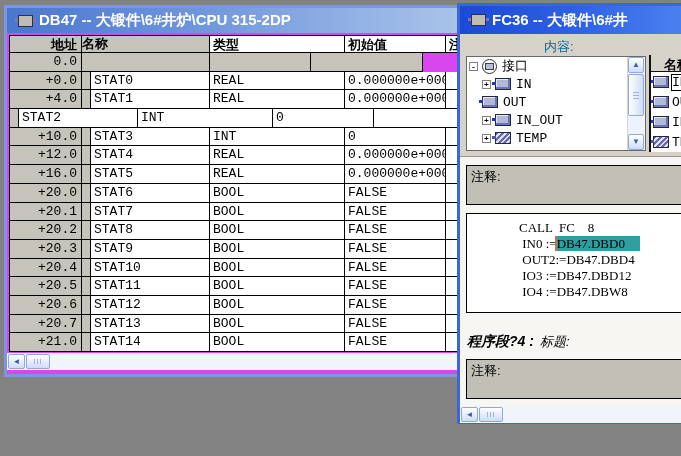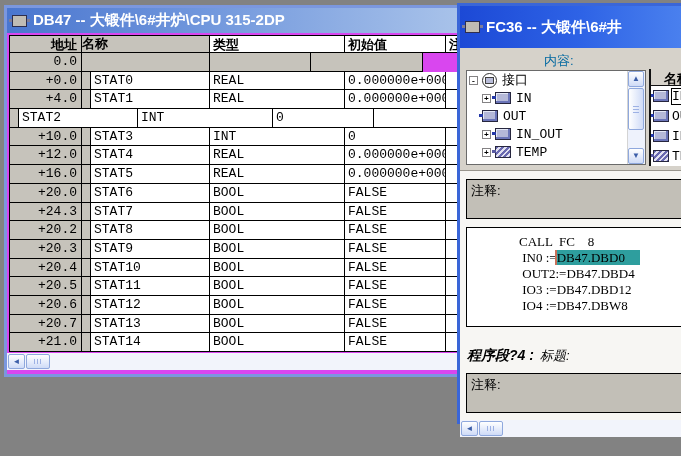--- a/index.html
+++ b/index.html
@@ -10,7 +10,7 @@
   .win{position:absolute;box-sizing:border-box;}
   .left-win{left:4px;top:5px;width:460px;height:372px;border:3px solid #7b97de;background:#d4d0c8;z-index:1;}
   .right-win{left:457px;top:3px;width:227px;height:421px;border:3px solid #3a66d8;background:#d6d2ca;z-index:2;}
-  .titlebar{display:flex;align-items:center;gap:6px;padding-left:5px;color:#fff;
+  .titlebar{display:flex;align-items:center;gap:6px;padding-left:11px;color:#fff;
             font-weight:bold;font-size:15px;white-space:nowrap;overflow:hidden;}
   .left-win .titlebar{height:25px;background:linear-gradient(90deg,#4a76cf,#7298dd 45%,#a9c3ea);}
   .right-win .titlebar{height:42px;background:linear-gradient(90deg,#1c49d6,#2e63e6 55%,#4a80ee);}

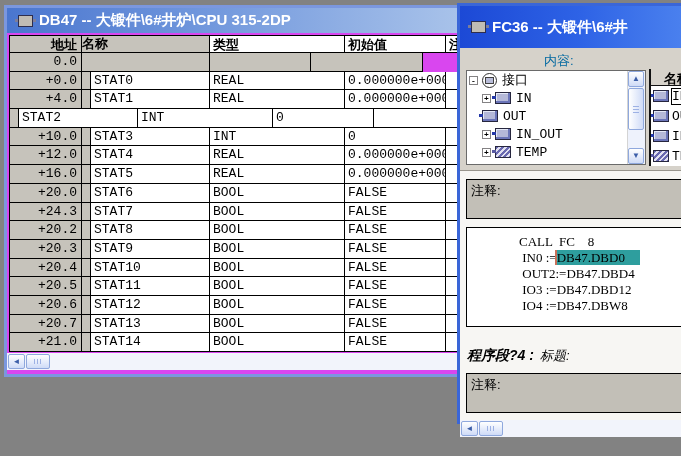--- a/index.html
+++ b/index.html
@@ -13,7 +13,7 @@
   .titlebar{display:flex;align-items:center;gap:6px;padding-left:11px;color:#fff;
             font-weight:bold;font-size:15px;white-space:nowrap;overflow:hidden;}
   .left-win .titlebar{height:25px;background:linear-gradient(90deg,#4a76cf,#7298dd 45%,#a9c3ea);}
-  .right-win .titlebar{height:42px;background:linear-gradient(90deg,#1c49d6,#2e63e6 55%,#4a80ee);}
+  .right-win .titlebar{height:28px;background:linear-gradient(90deg,#1c49d6,#2e63e6 55%,#4a80ee);}
   .win-icon{width:13px;height:10px;background:#c0bcb4;border:1px solid #2e2e4e;position:relative;flex:0 0 auto;}
   .win-icon::before,.win-icon::after{content:"";position:absolute;top:3px;width:3px;height:3px;background:#7d7d99;}
   .win-icon::before{left:-4px;}

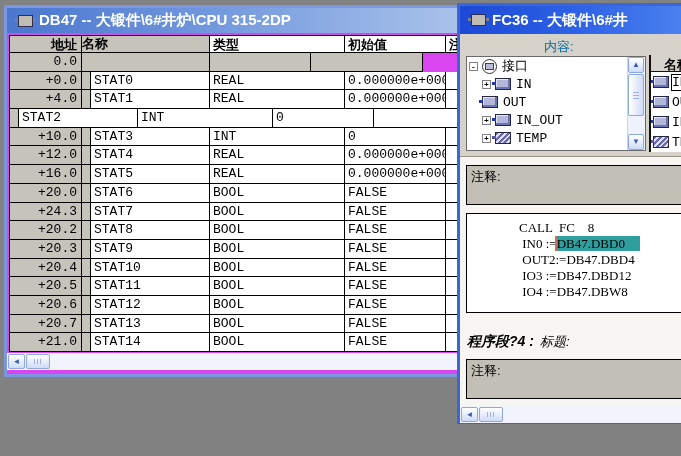--- a/index.html
+++ b/index.html
@@ -197,7 +197,7 @@
         <div class="cell c-note"></div>
       </div>
         <div class="trow">
-        <div class="cell c-addr">+24.3</div>
+        <div class="cell c-addr">+20.1</div>
         <div class="cell c-name">
             <div class="name-in">STAT7</div>
           </div>

